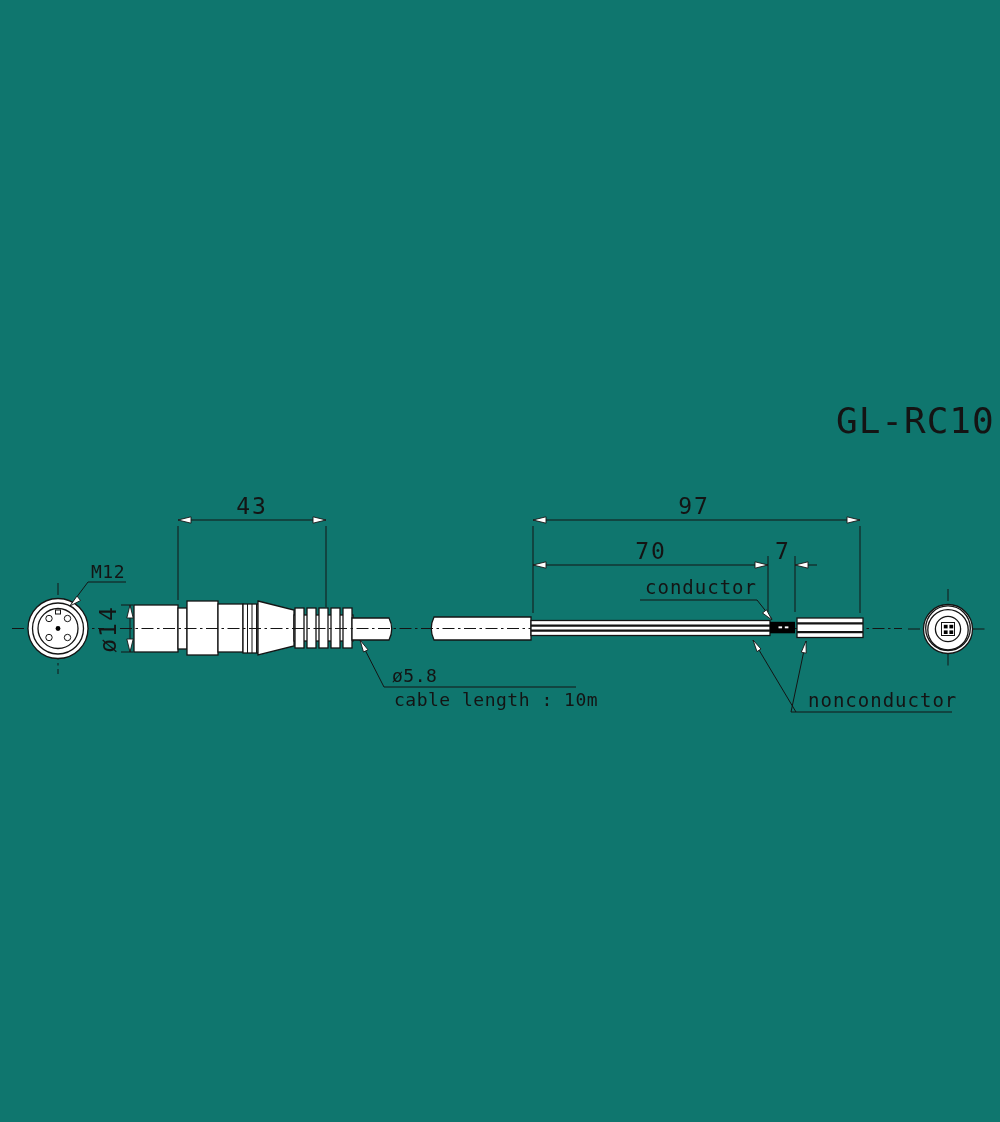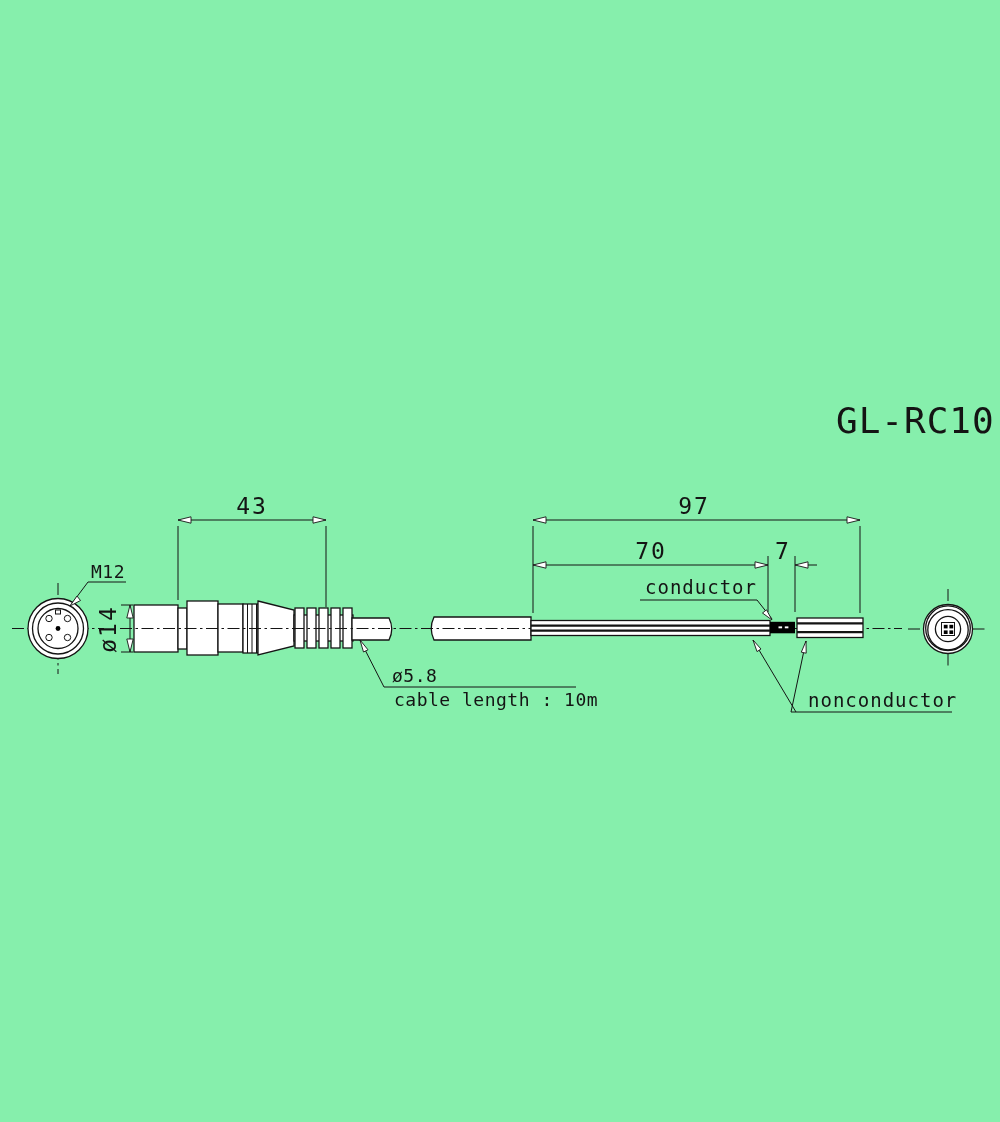--- a/index.html
+++ b/index.html
@@ -3,7 +3,7 @@
 <meta charset="utf-8">
 <style>
   html,body{margin:0;padding:0;background:#ffffff;}
-  #canvas{position:relative;width:1000px;height:1122px;background:#86efac;overflow:hidden;
+  #canvas{position:relative;width:1000px;height:1122px;background:#0f766e;overflow:hidden;
           font-family:"DejaVu Sans Mono","Liberation Mono",monospace;}
   svg{position:absolute;left:0;top:0;}
   .ln{stroke:#141414;stroke-width:1.3;fill:none;}

